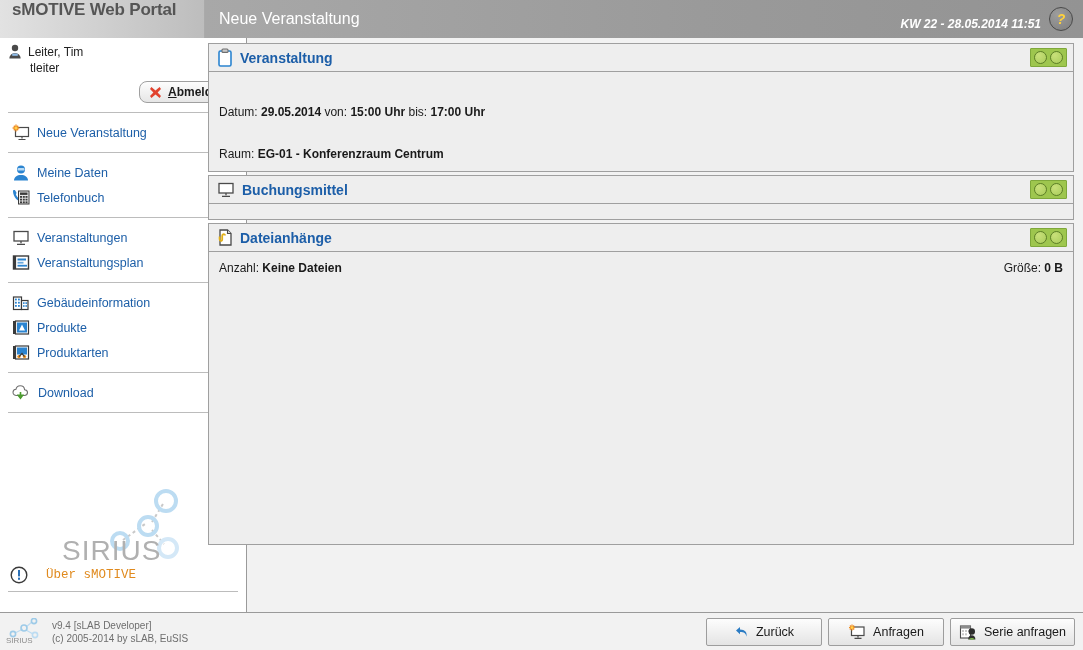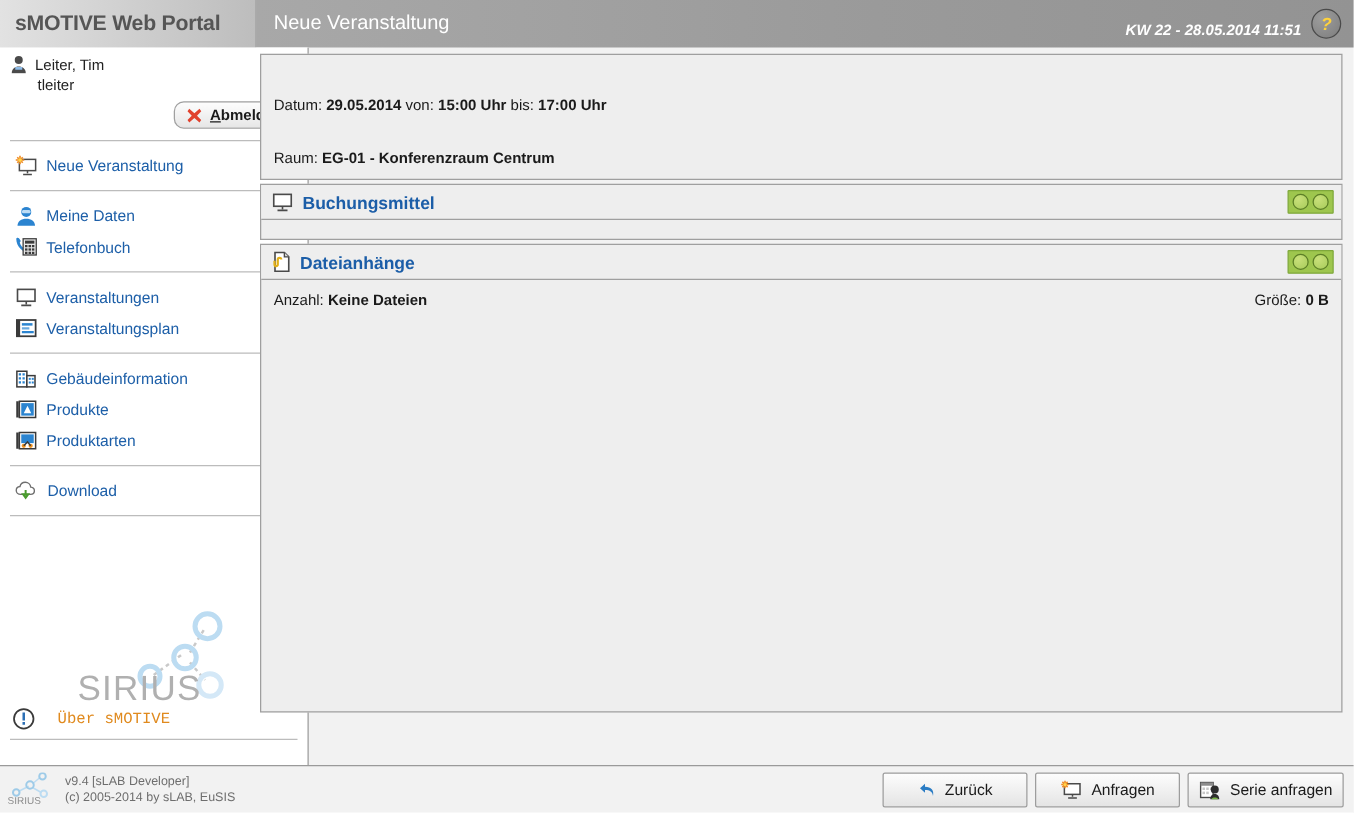--- a/index.html
+++ b/index.html
@@ -32,7 +32,6 @@
     width: 205px;
     height: 38px;
     display: flex;
-    align-items: center;
     padding-left: 12px;
     background: linear-gradient(to right, #e2e2e2, #bdbdbd);
     border-right: 1px solid #aaa;

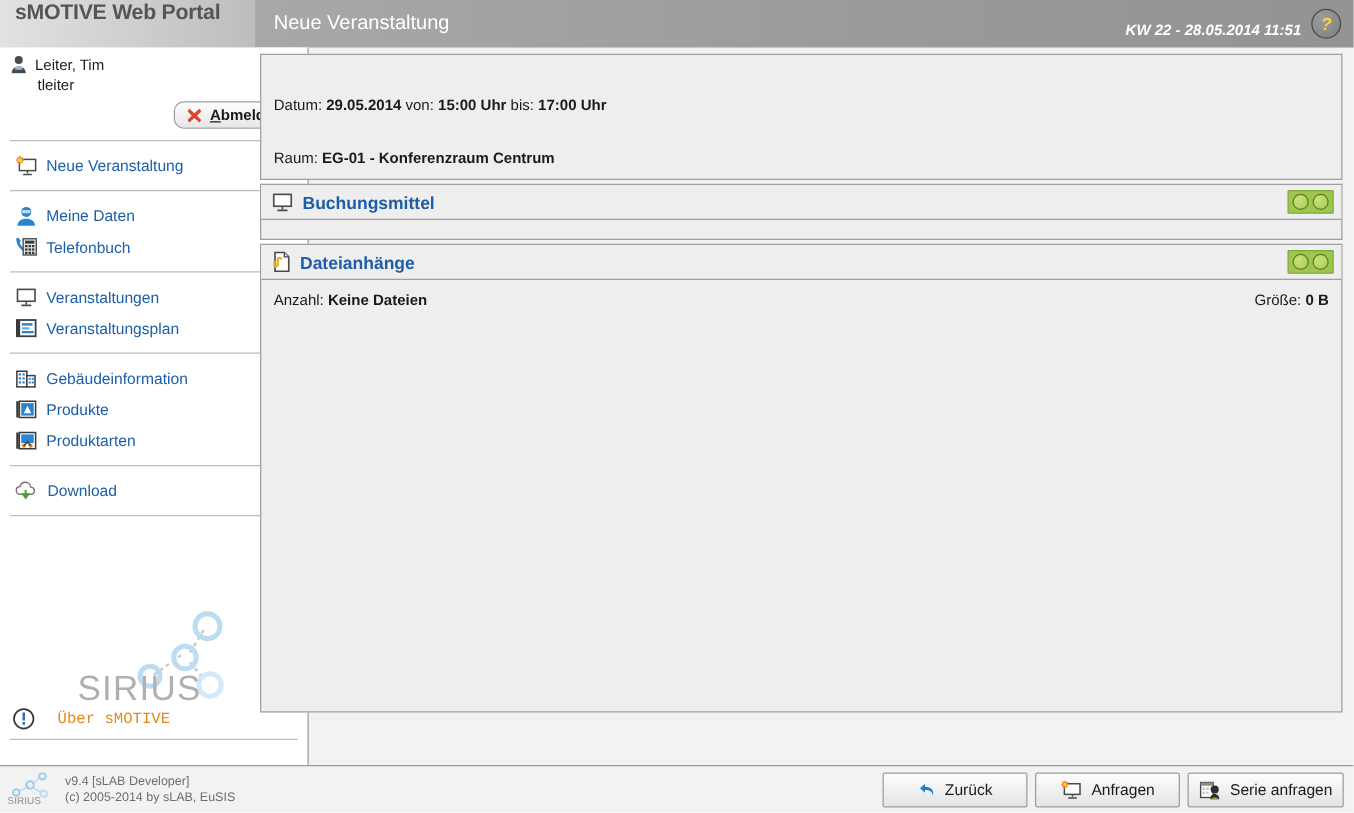--- a/index.html
+++ b/index.html
@@ -508,6 +508,21 @@
   <div class="content">
 
     <div class="panel">
+      <div class="panel-header">
+        <span class="icon">
+          <svg width="16" height="19" viewBox="0 0 16 19">
+            <rect x="2" y="3" width="12" height="15" rx="1.5" fill="#ffffff" stroke="#2b84d0" stroke-width="1.6"></rect>
+            <rect x="5" y="1" width="6" height="3.4" rx="1" fill="#c9c9c9" stroke="#6f6f6f" stroke-width="1.1"></rect>
+          </svg>
+        </span>
+        <span class="panel-title">Veranstaltung</span>
+        <div class="panel-tools">
+          <div class="dual-toggle">
+            <span class="dot"></span>
+            <span class="dot"></span>
+          </div>
+        </div>
+      </div>
       <div class="panel-body">
         <div class="line">
           <span>Datum: </span><b>29.05.2014</b><span> von: </span><b>15:00 Uhr</b><span> bis: </span><b>17:00 Uhr</b>

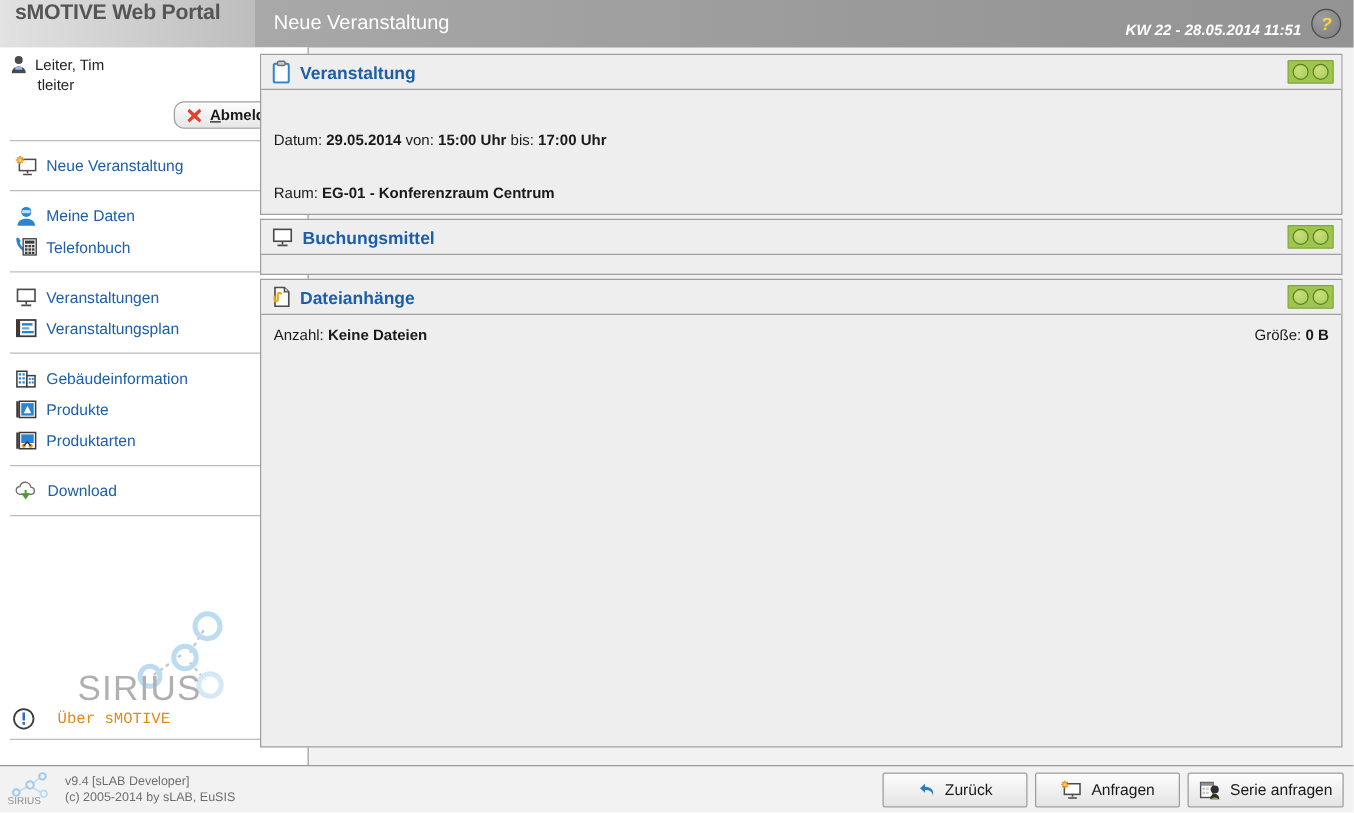--- a/index.html
+++ b/index.html
@@ -235,7 +235,7 @@
     justify-content: space-between;
     line-height: 18px;
   }
-  .panel-tall { height: 375px; }
+  .panel-tall { height: 322px; }
 
   
   .footer {

